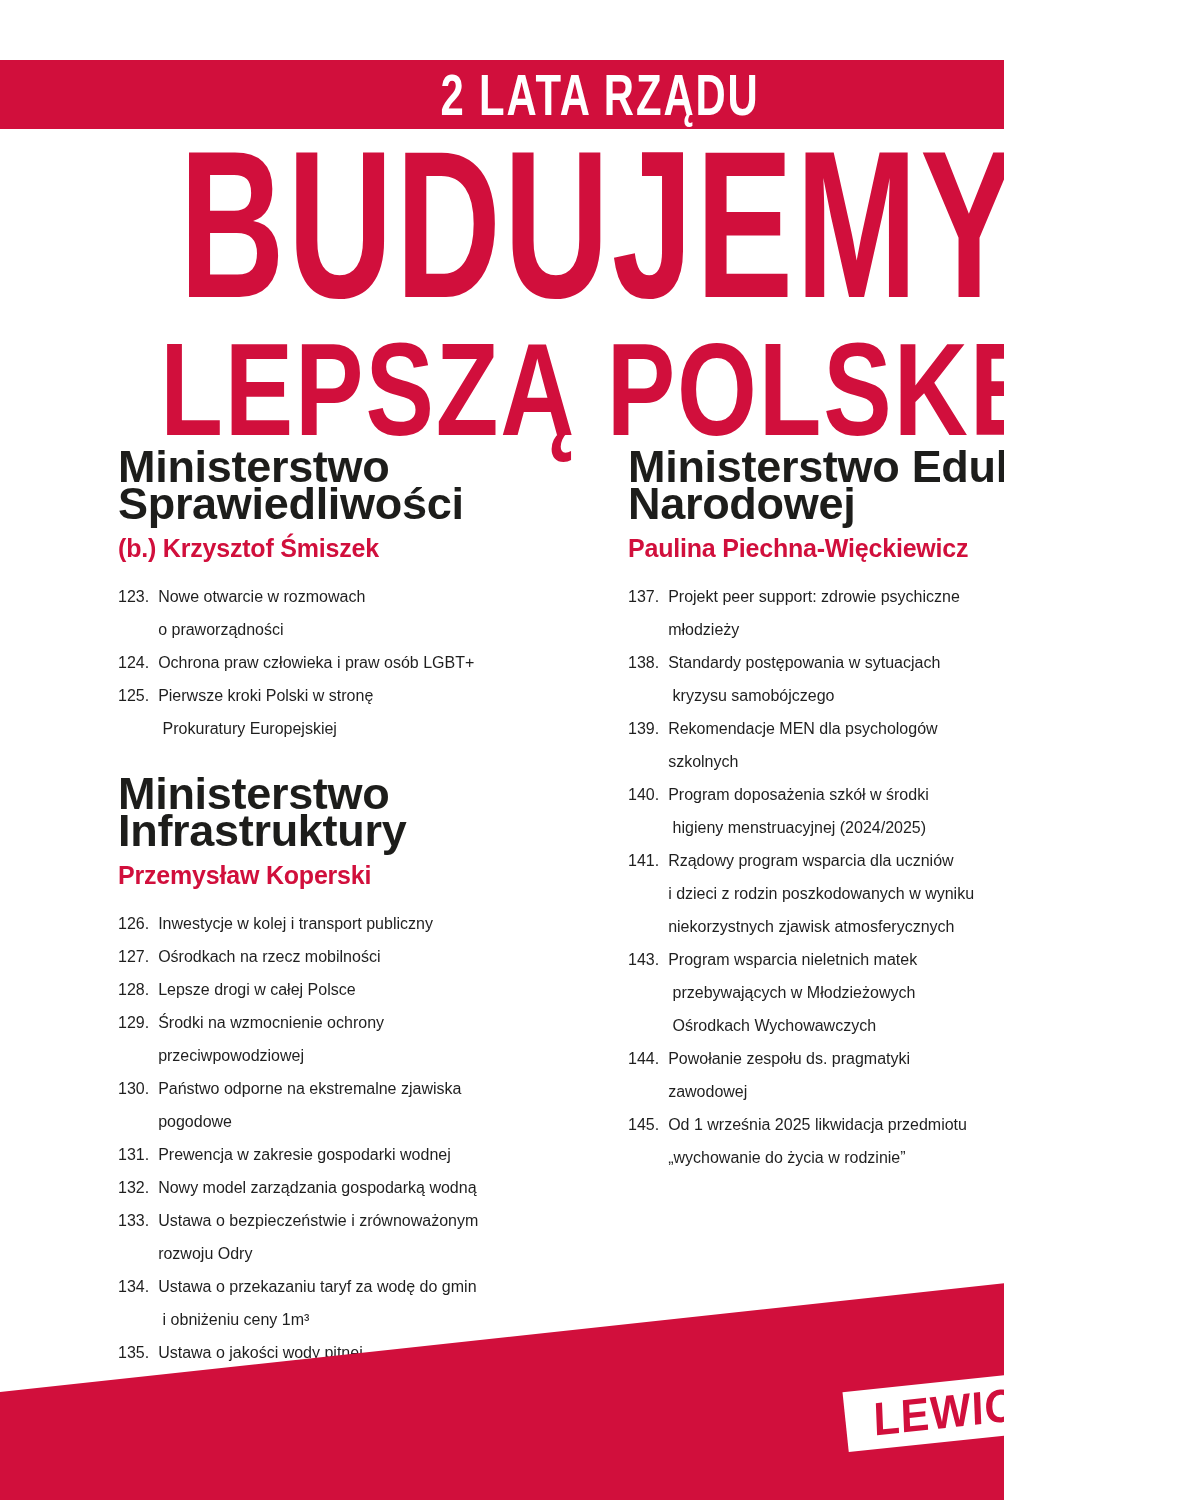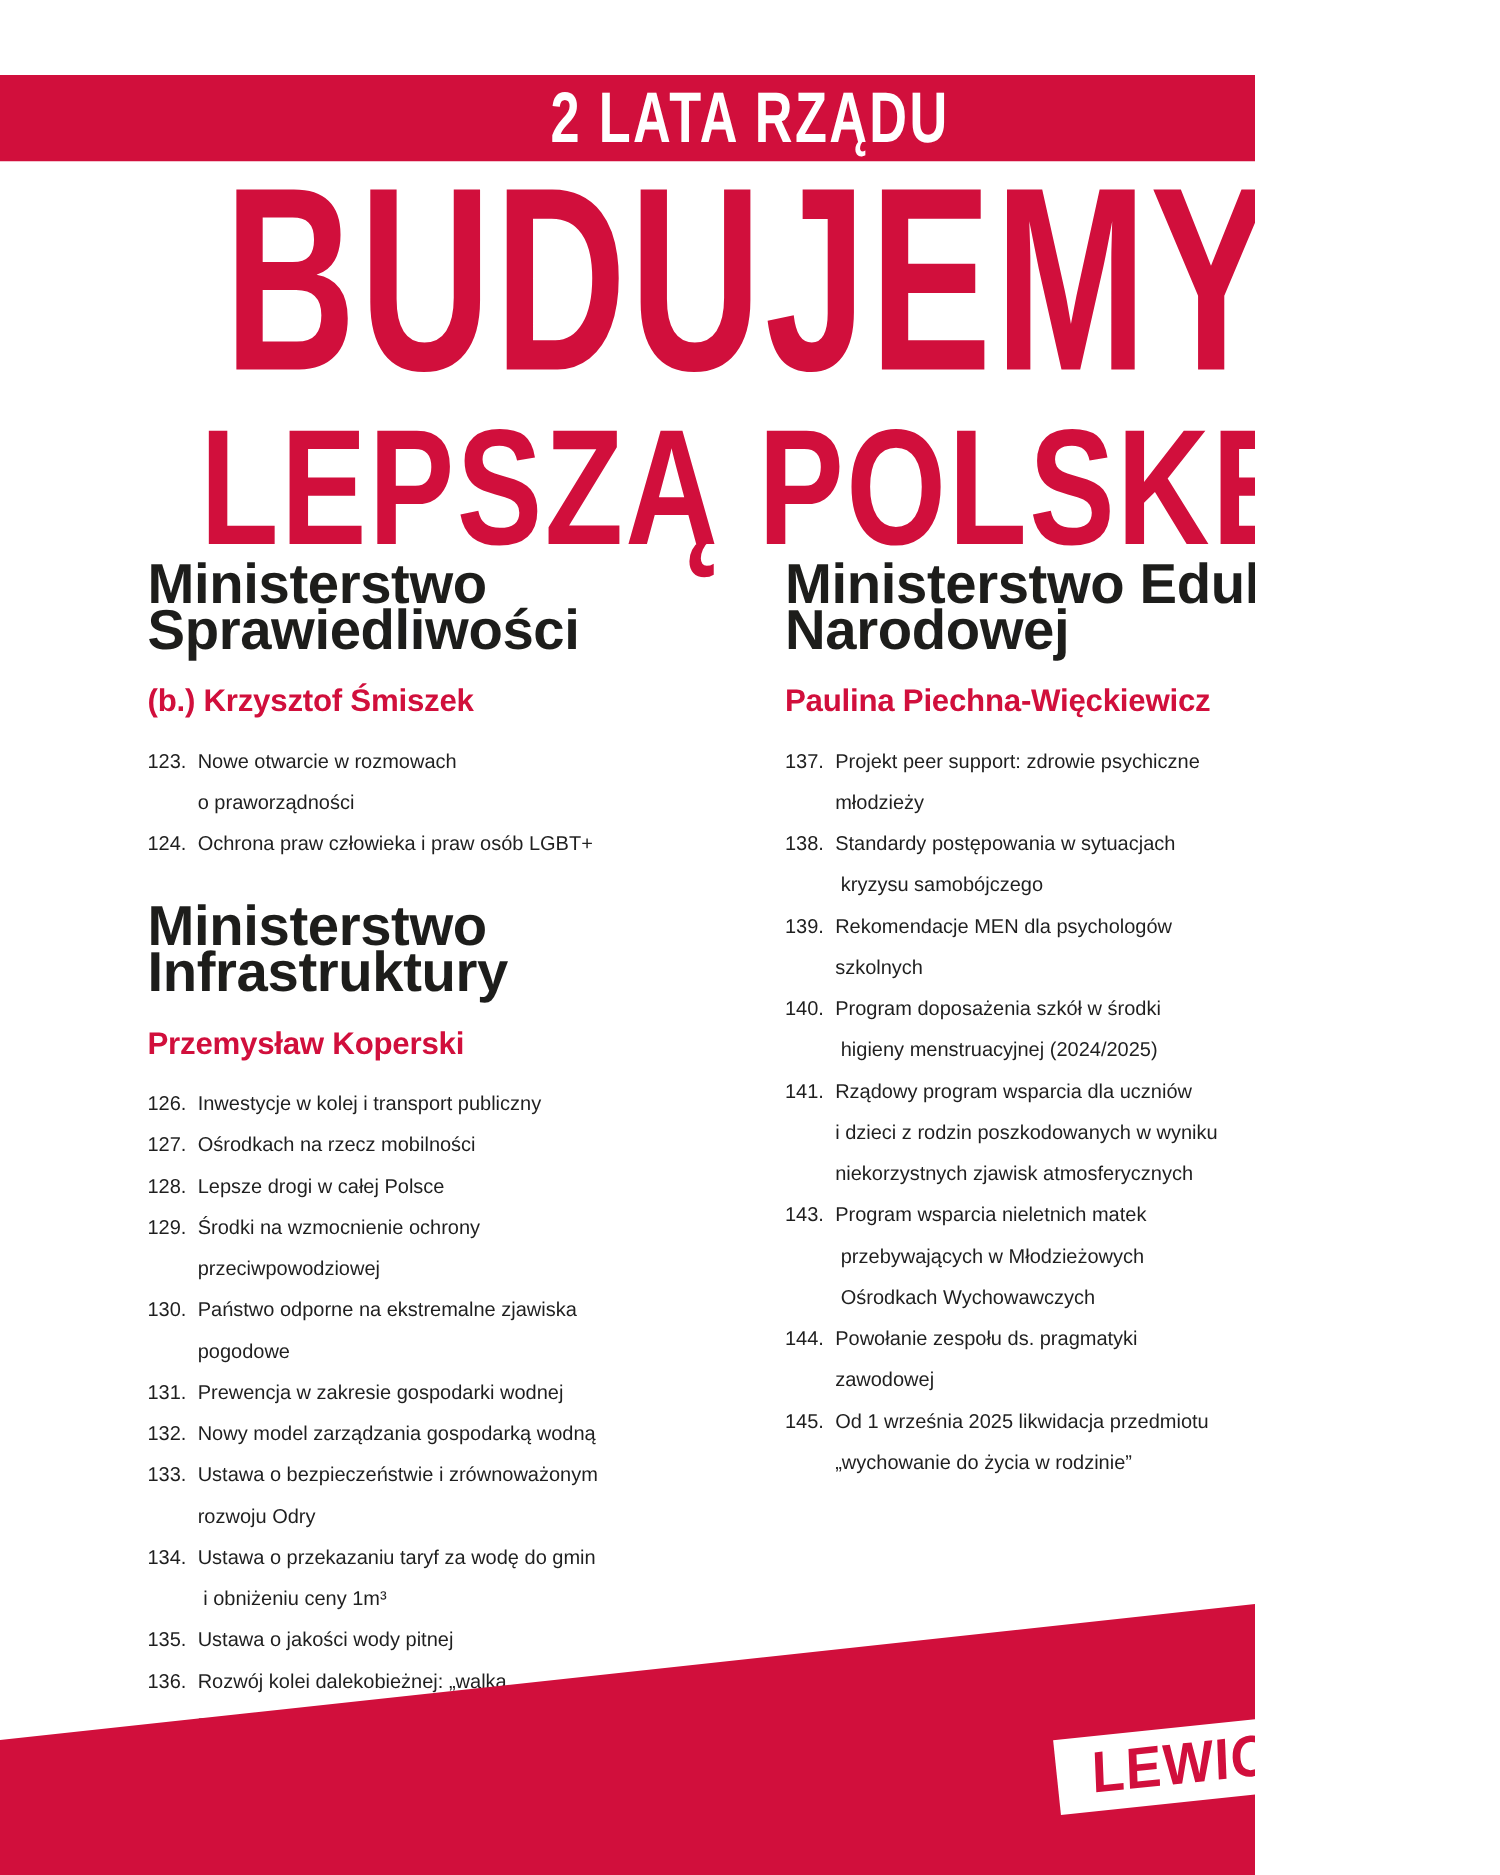--- a/index.html
+++ b/index.html
@@ -48,7 +48,7 @@
     color:var(--ink); white-space:pre-line; letter-spacing:-0.3px;
   }
   .minister-name{
-    margin-top:25px; font-size:25px; font-weight:700; color:var(--red);
+    margin-top:12px; font-size:25px; font-weight:700; color:var(--red);
     letter-spacing:-0.2px;
   }
   .items{

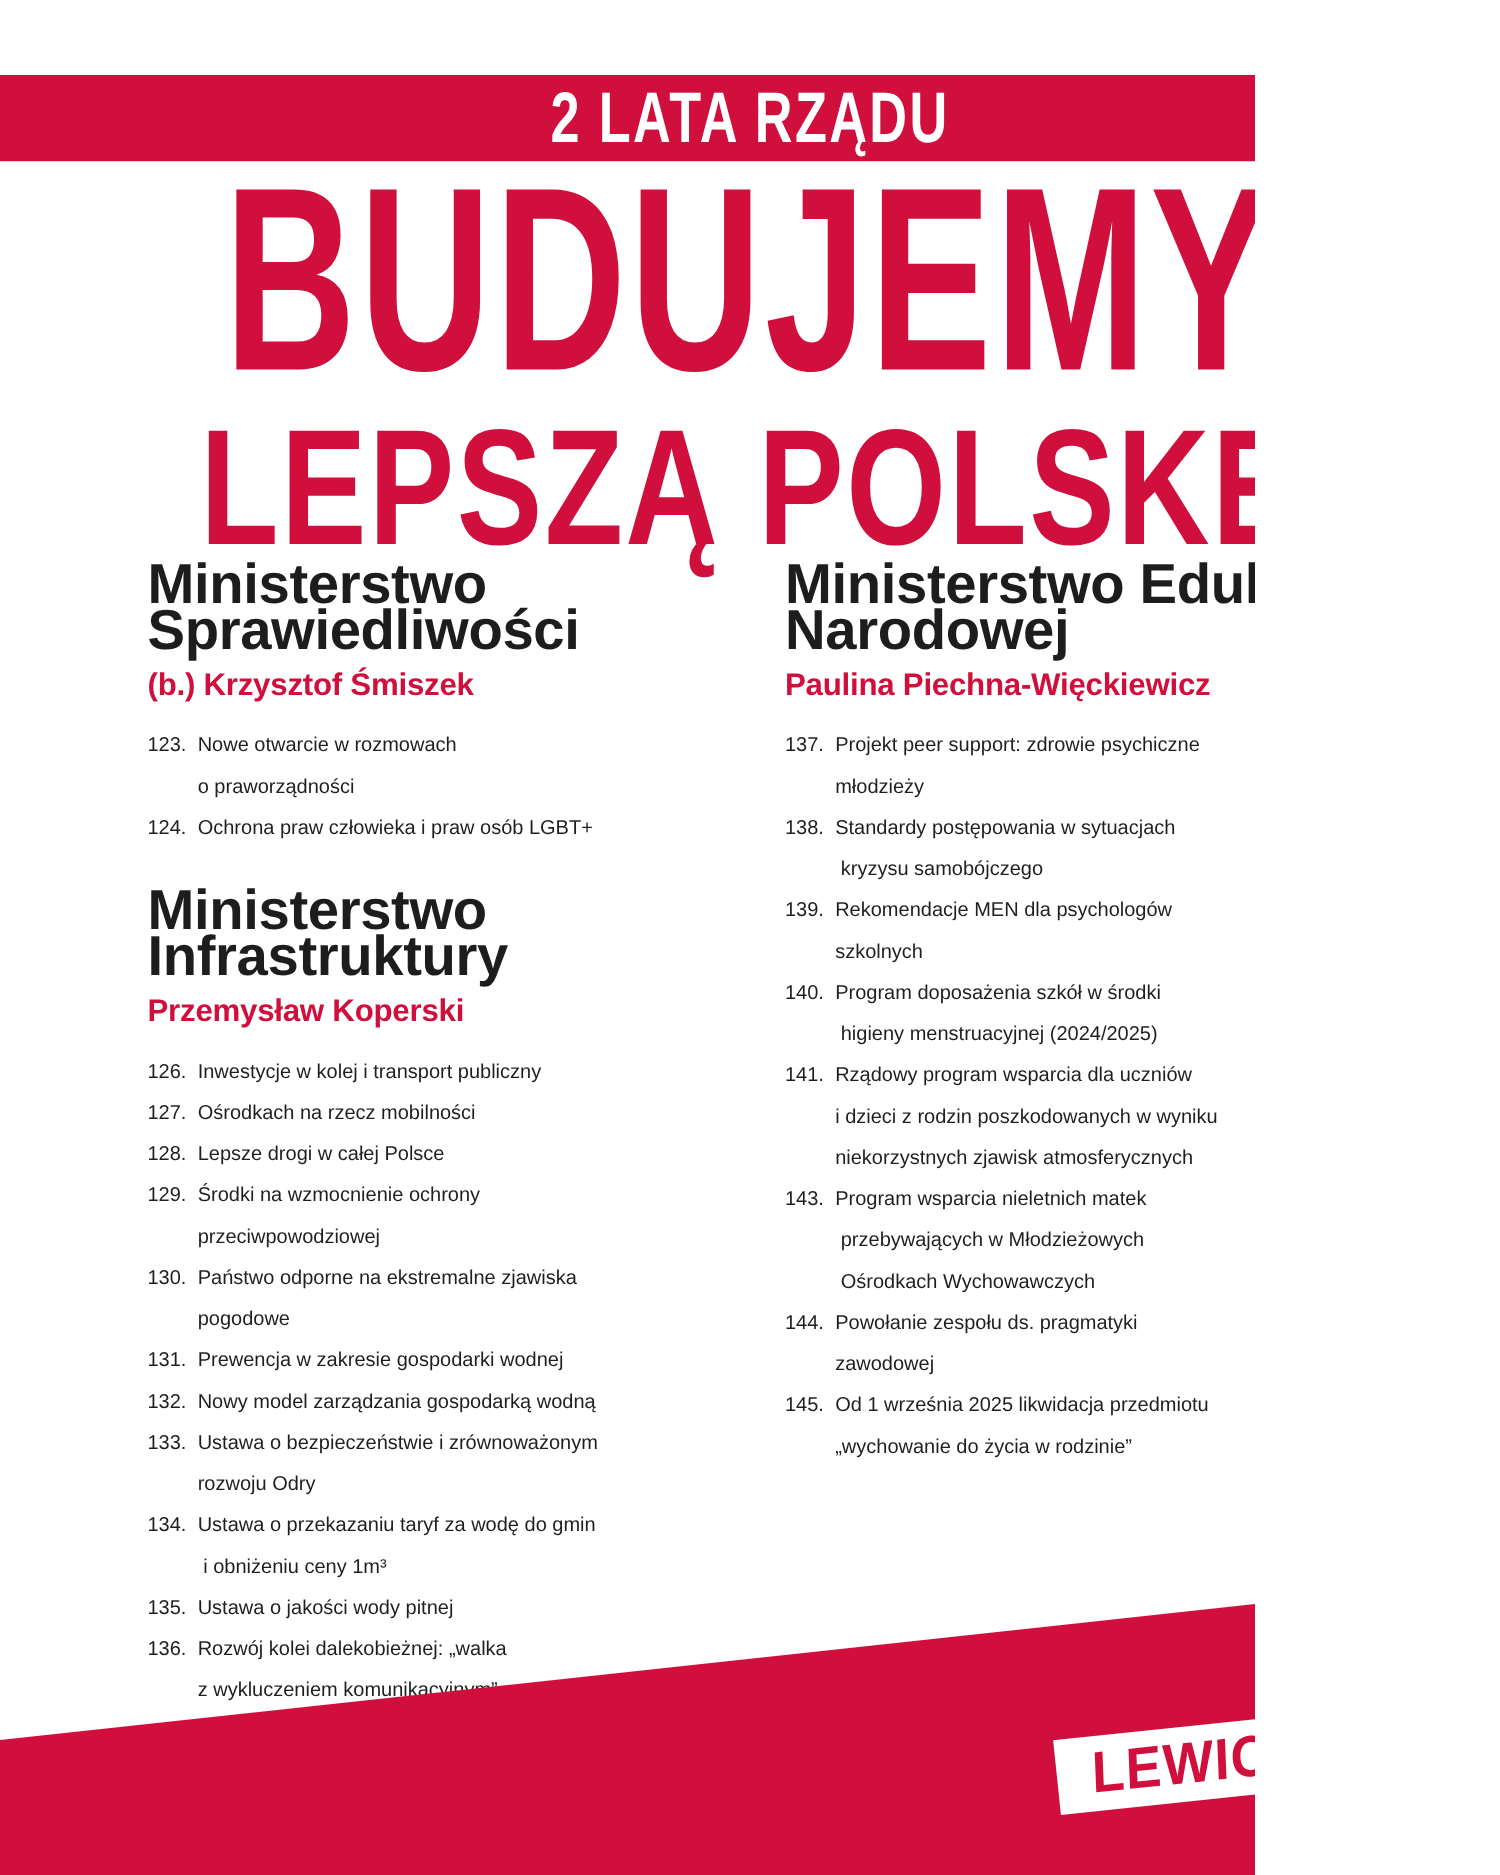--- a/index.html
+++ b/index.html
@@ -108,6 +108,11 @@
     <span class="txt">Ochrona praw człowieka i praw osób LGBT+</span>
   </li>
 
+  <li class="item">
+    <span class="num">125.</span>
+    <span class="txt">Pierwsze kroki Polski w stronę
+&nbsp;Prokuratury Europejskiej</span>
+  </li>
 </ol>
   </section>
 

